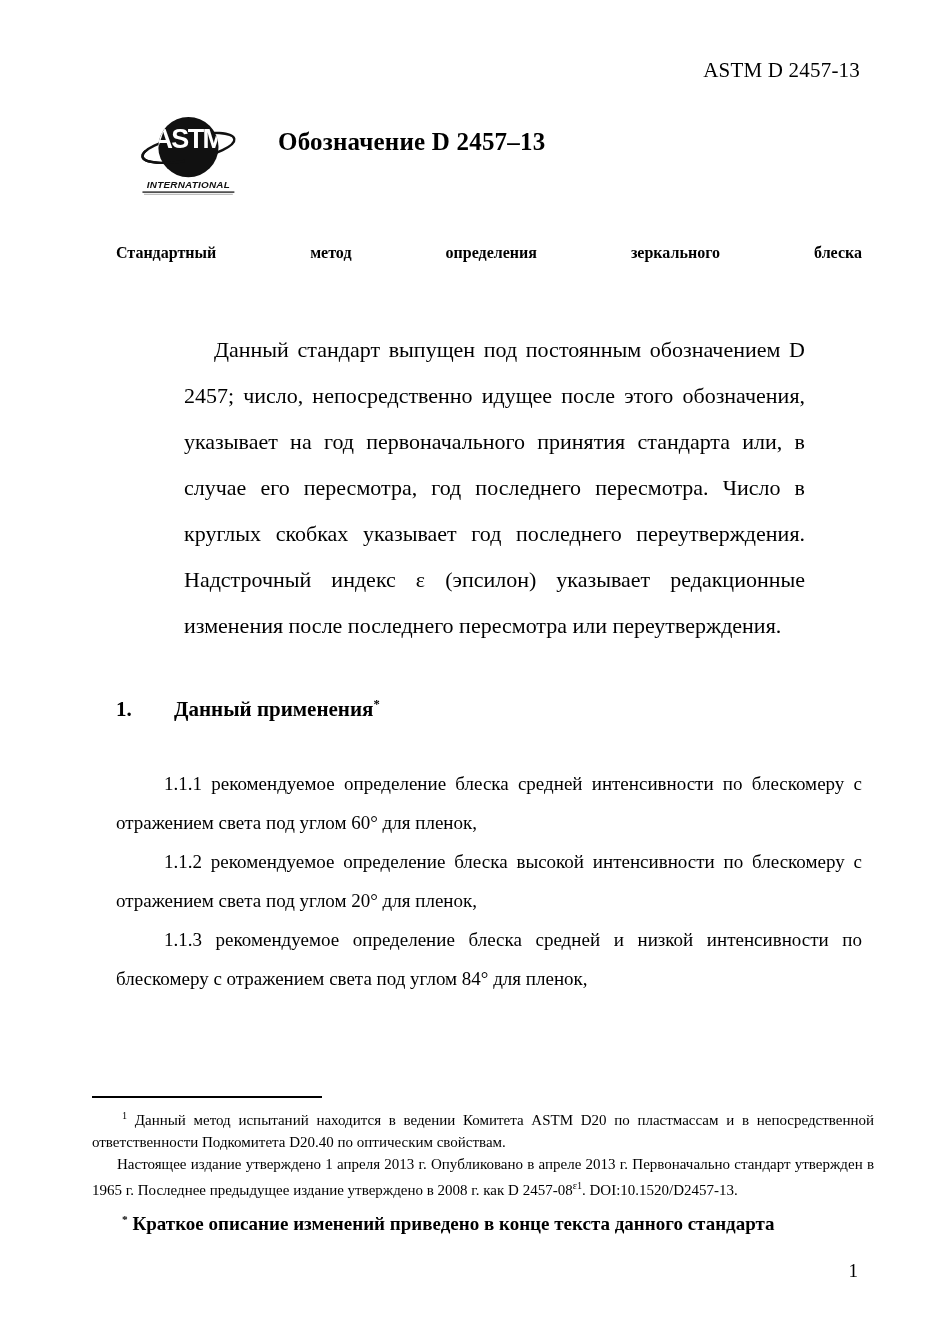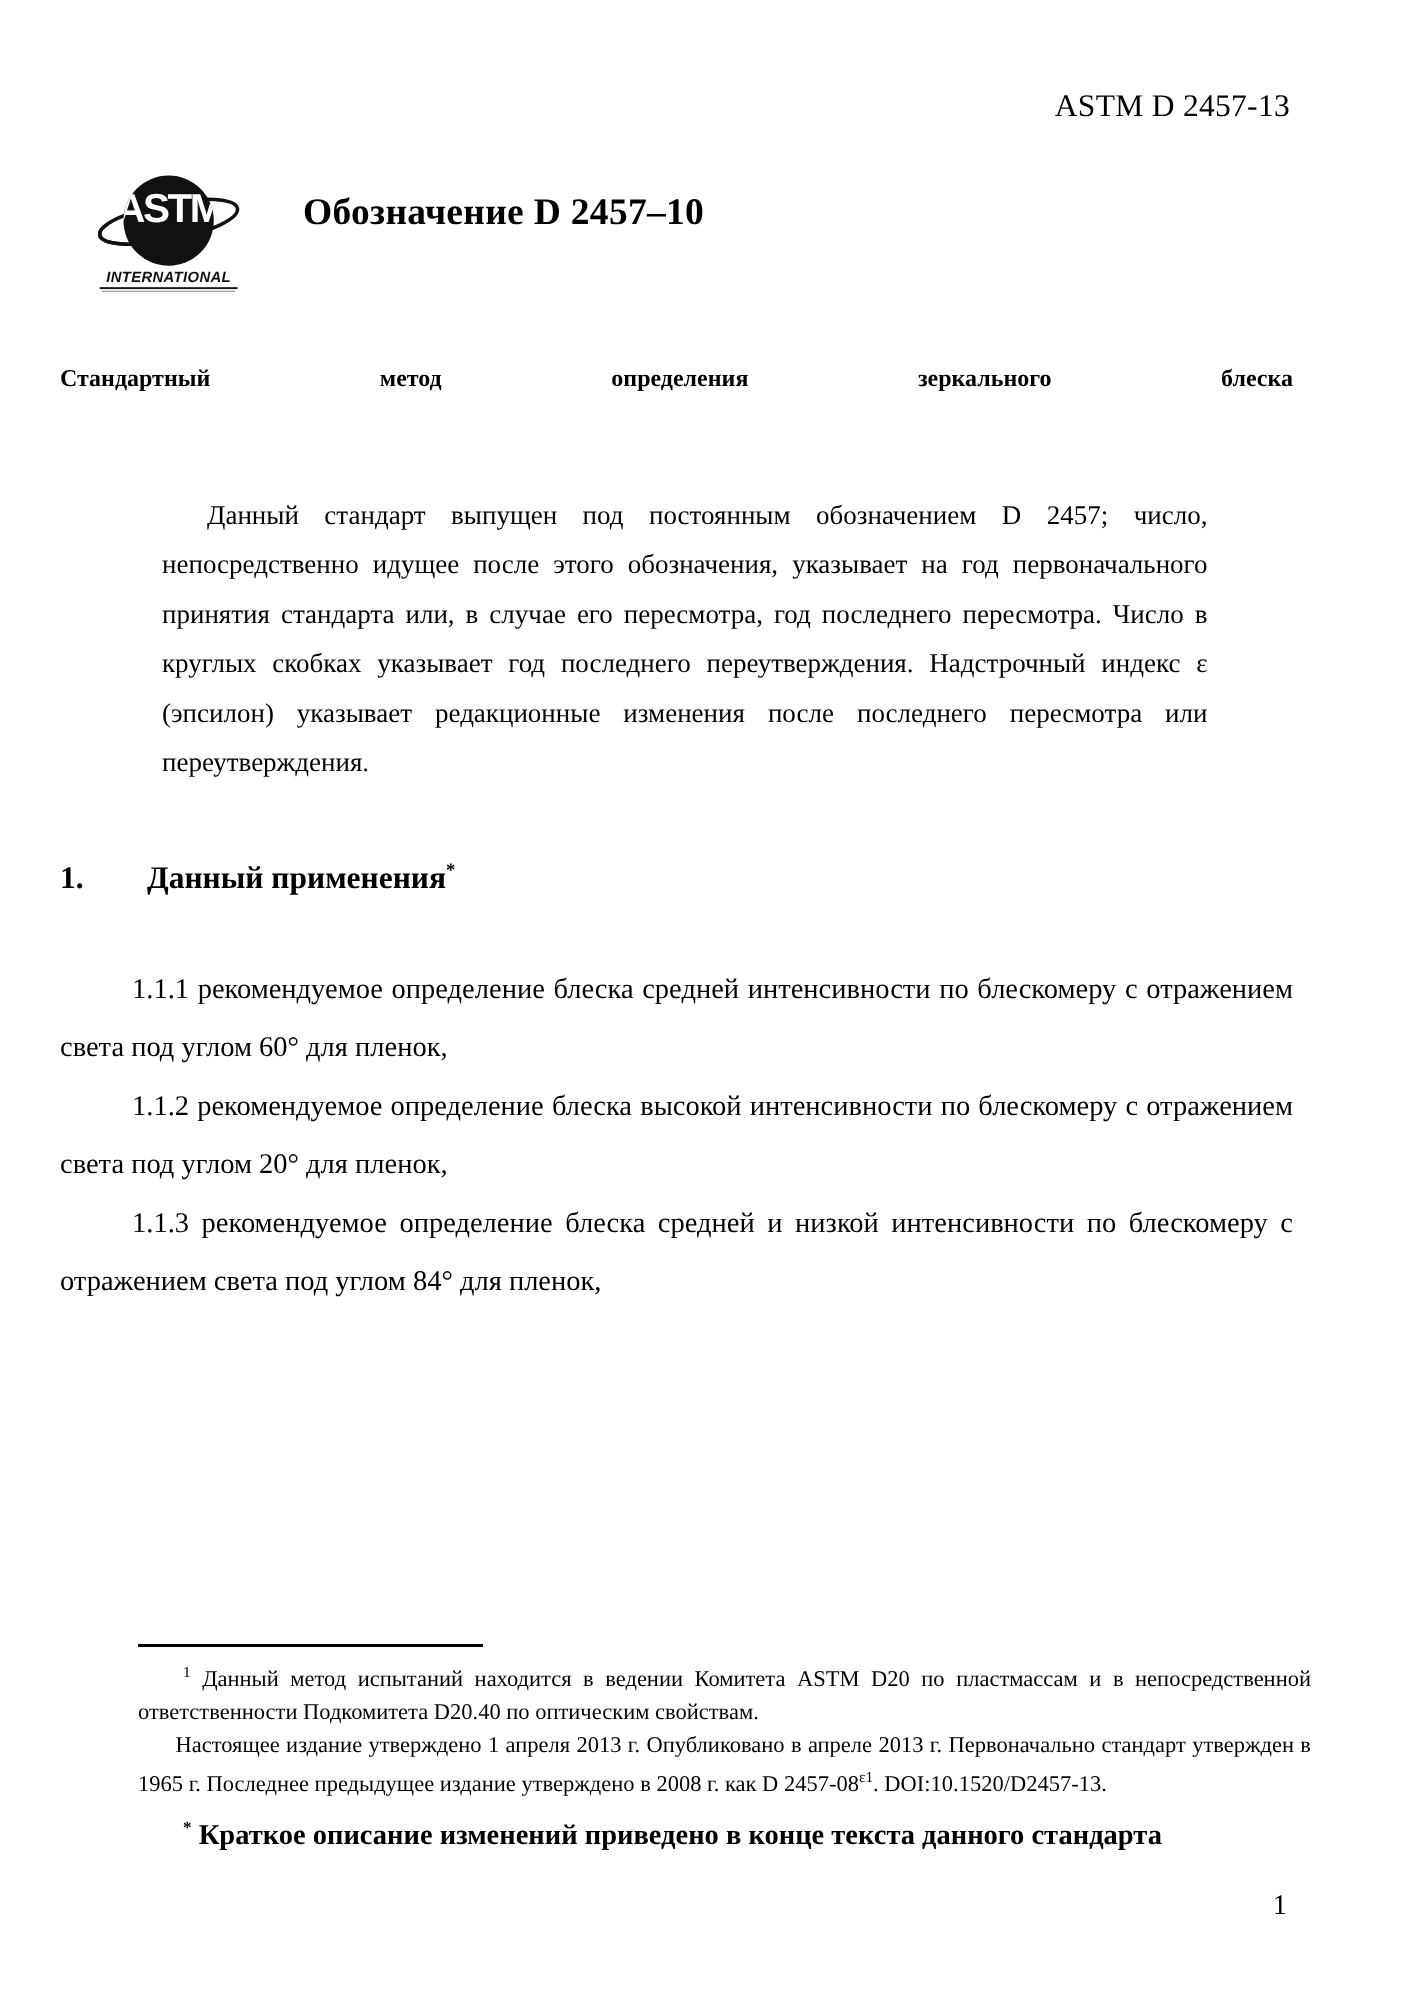--- a/index.html
+++ b/index.html
@@ -14,7 +14,7 @@
     font-family: "Liberation Serif", serif;
     overflow: hidden;
   }
-  .content { padding: 58px 88px 0 40px; }
+  .content { padding: 58px 88px 0 116px; }
 
   .header-right {
     text-align: right;

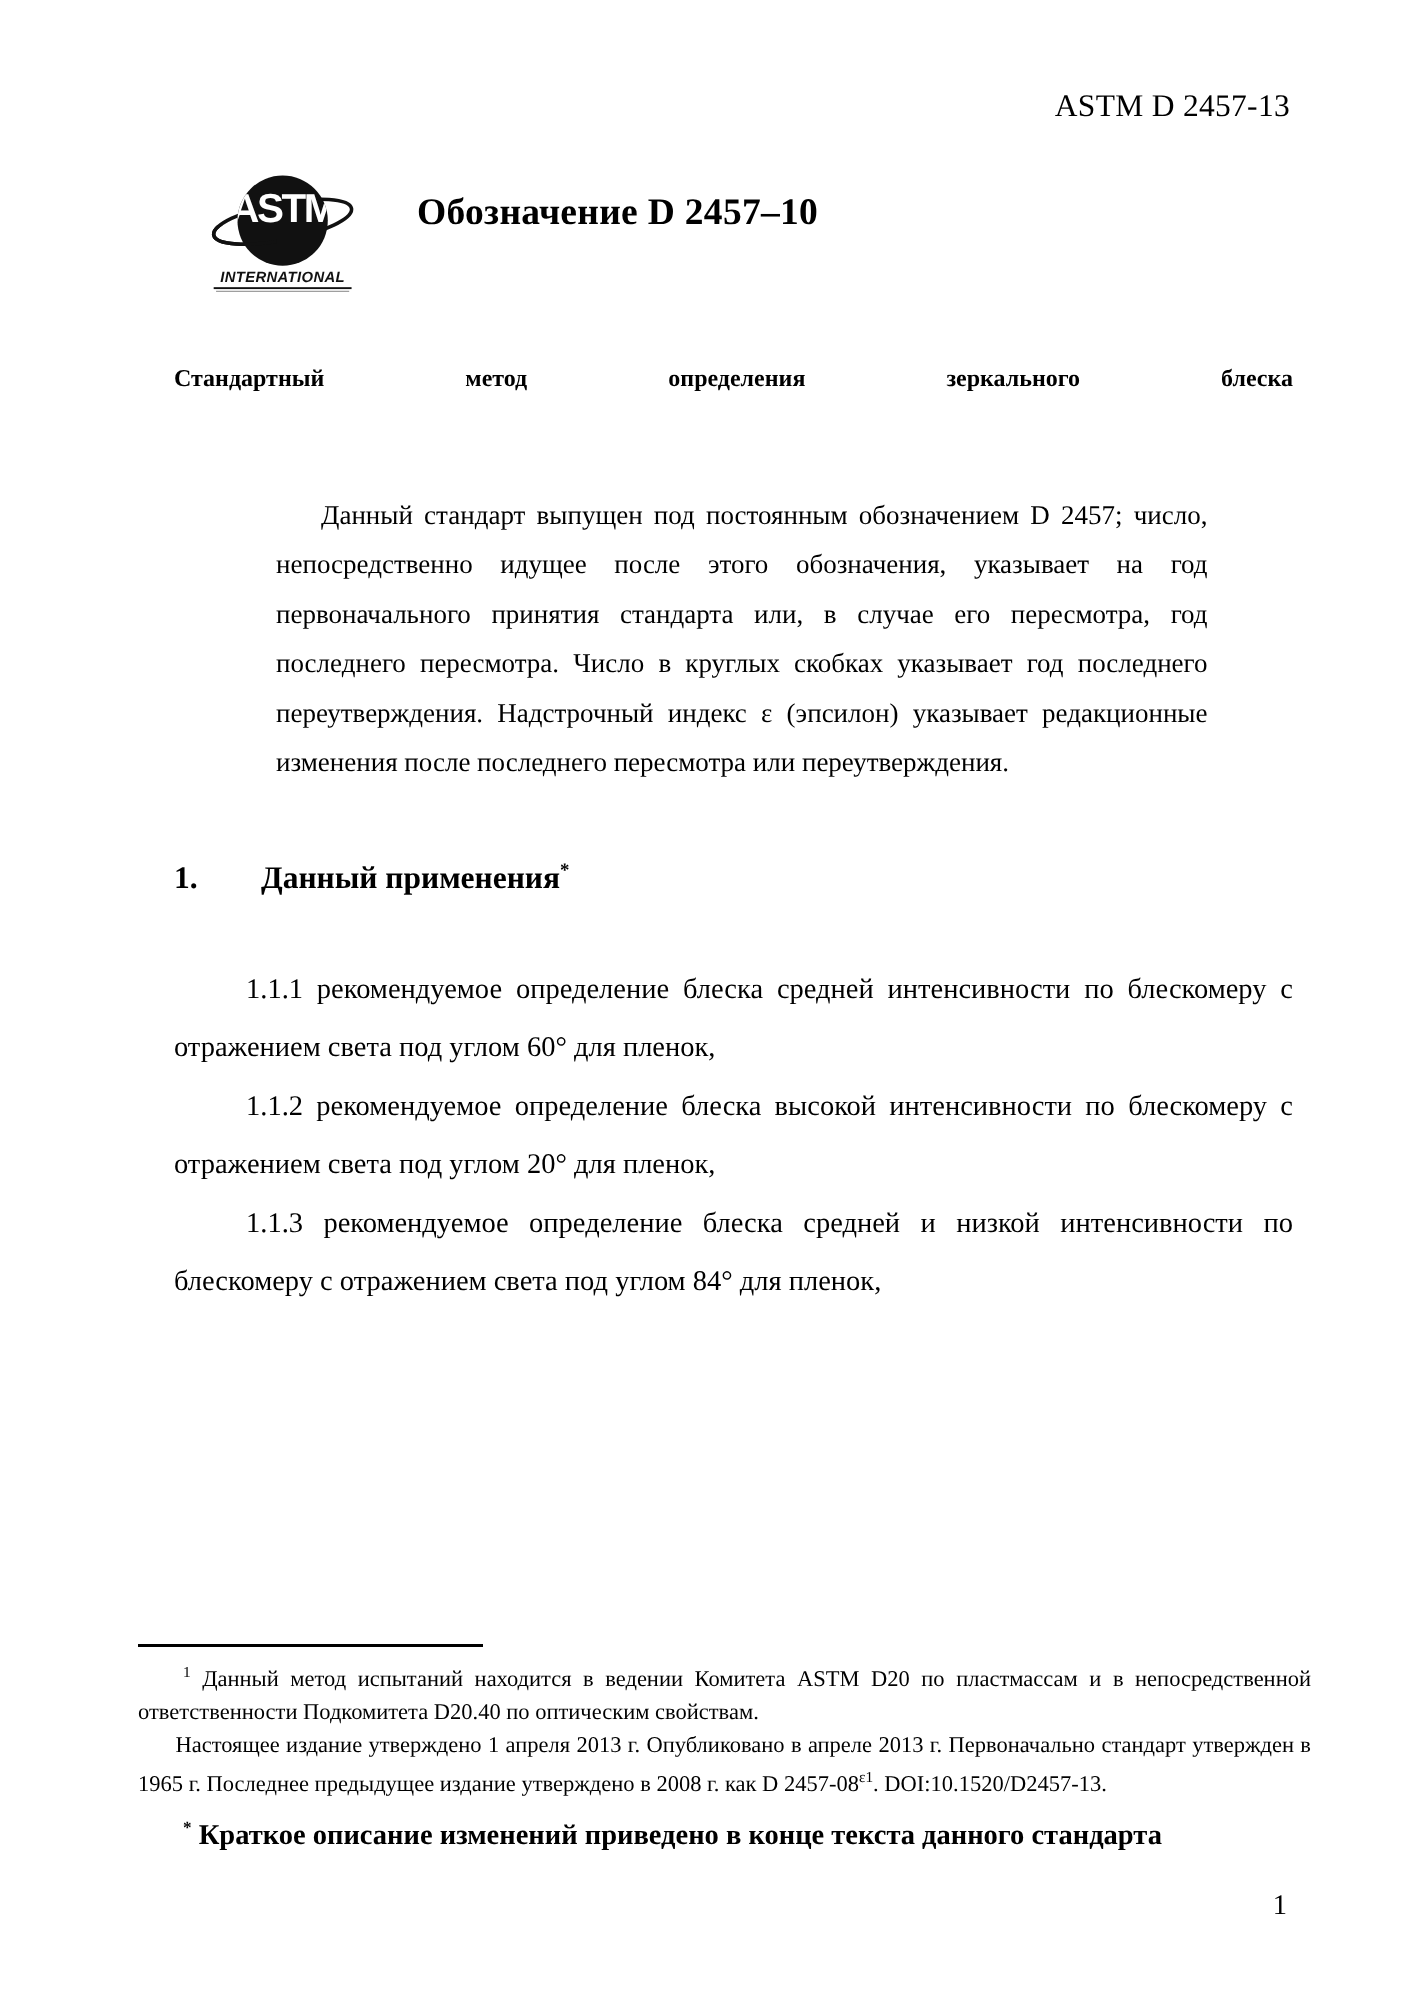--- a/index.html
+++ b/index.html
@@ -147,7 +147,7 @@
           <rect x="5" y="102" width="112" height="1" fill="#999"></rect>
         </svg>
       </div>
-      <div class="designation">Обозначение D 2457–10</div>
+      <div class="designation">Обозначение D 2457–13</div>
     </div>
 
     <div class="doc-title">

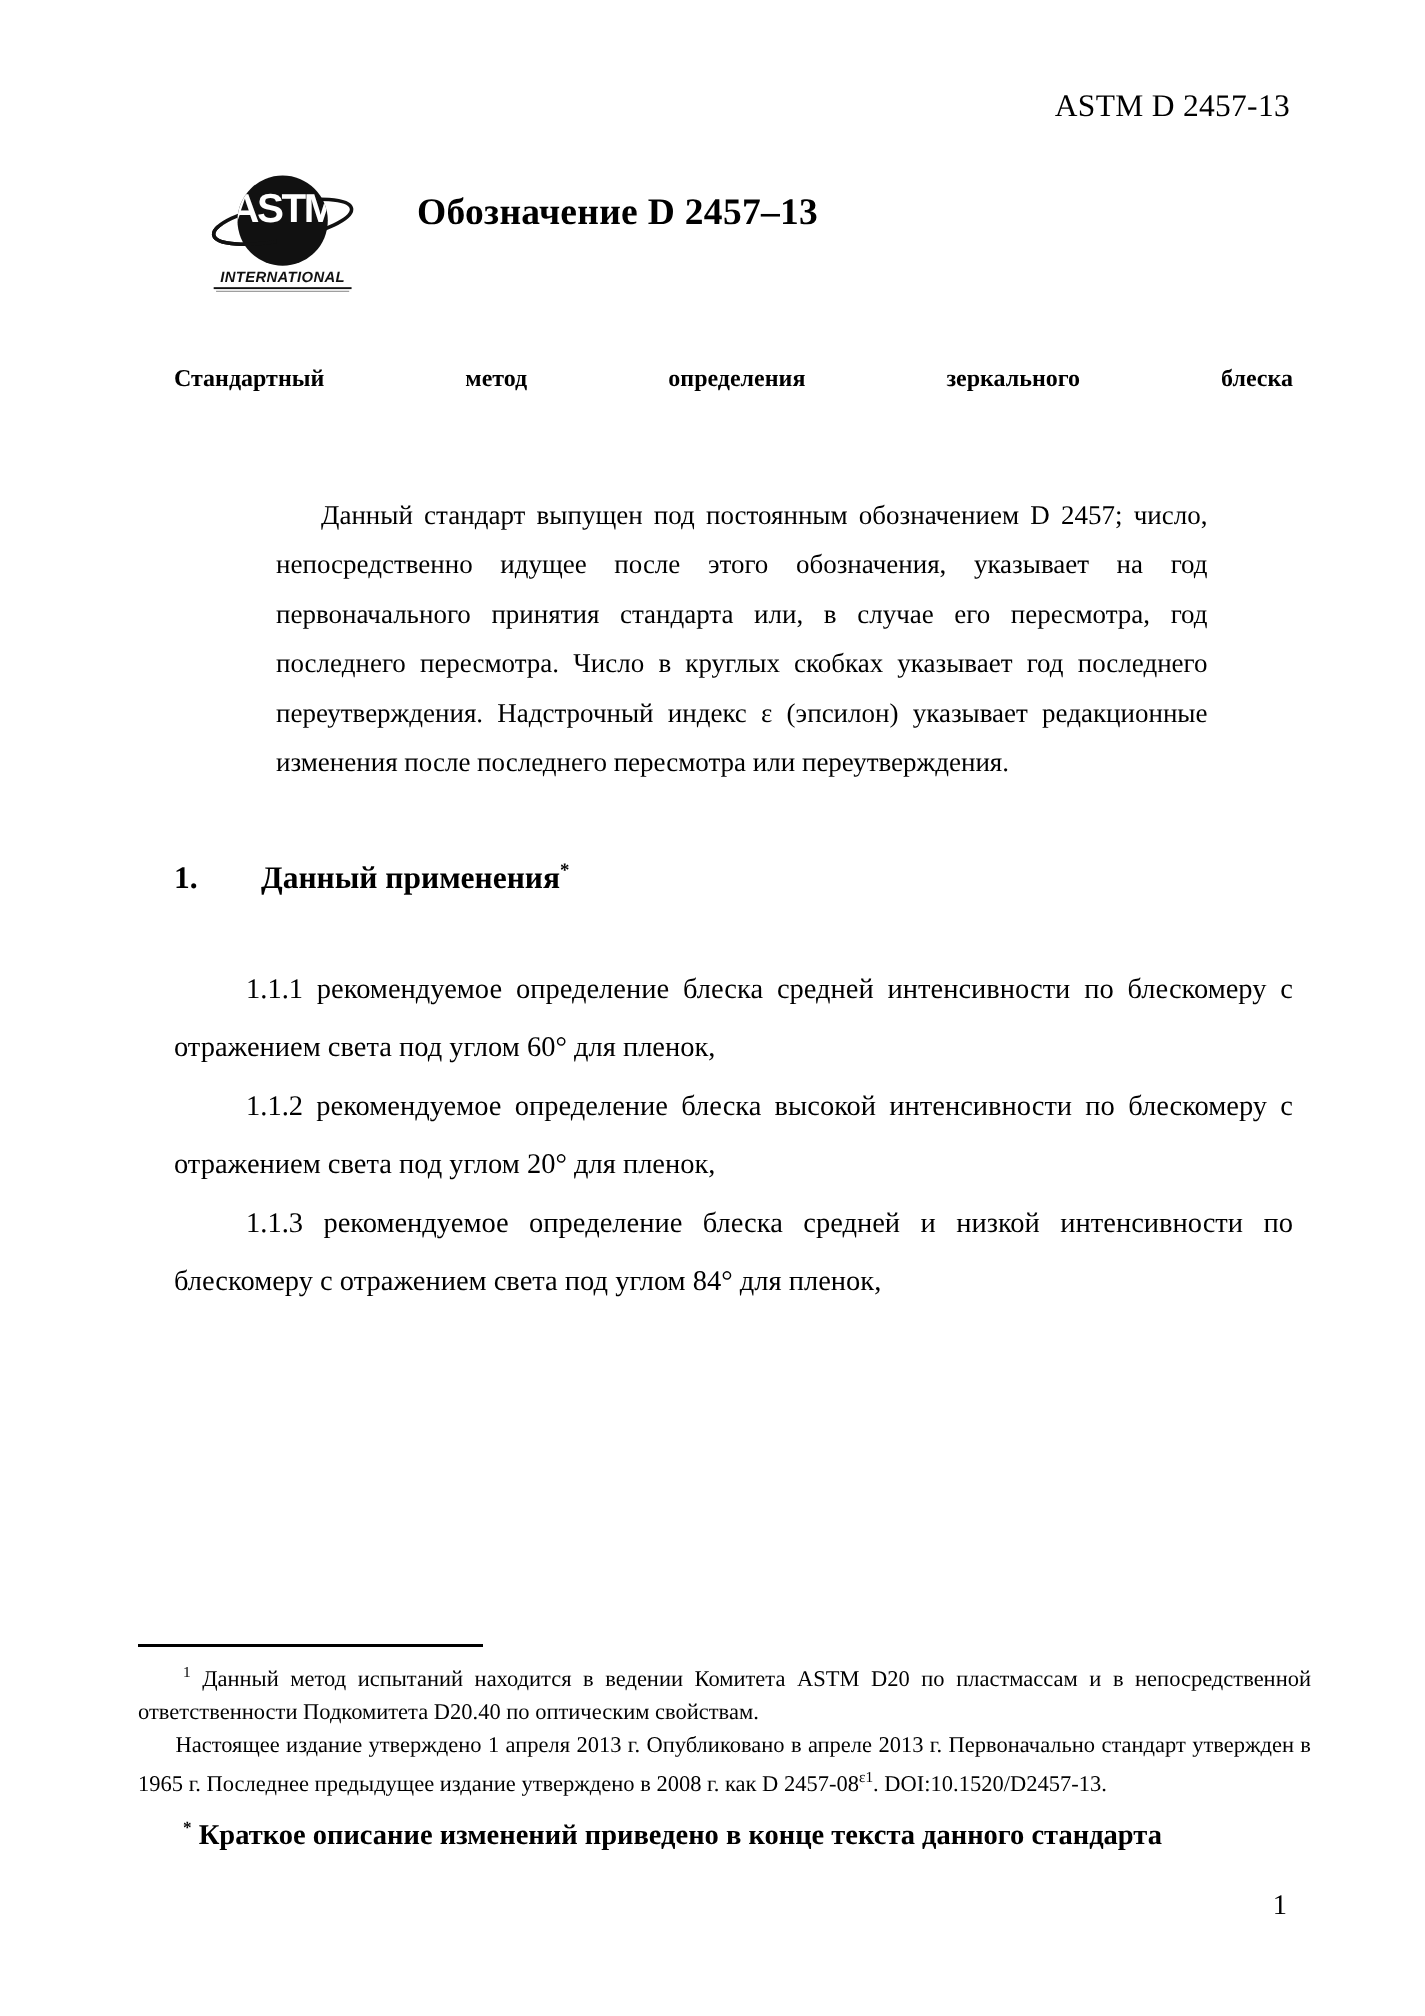--- a/index.html
+++ b/index.html
@@ -51,8 +51,8 @@
 
   .abstract {
     margin: 52px 57px 0 68px;
-    font-size: 18px;
-    line-height: 33px;
+    font-size: 22px;
+    line-height: 46px;
     text-align: justify;
     text-indent: 30px;
   }

